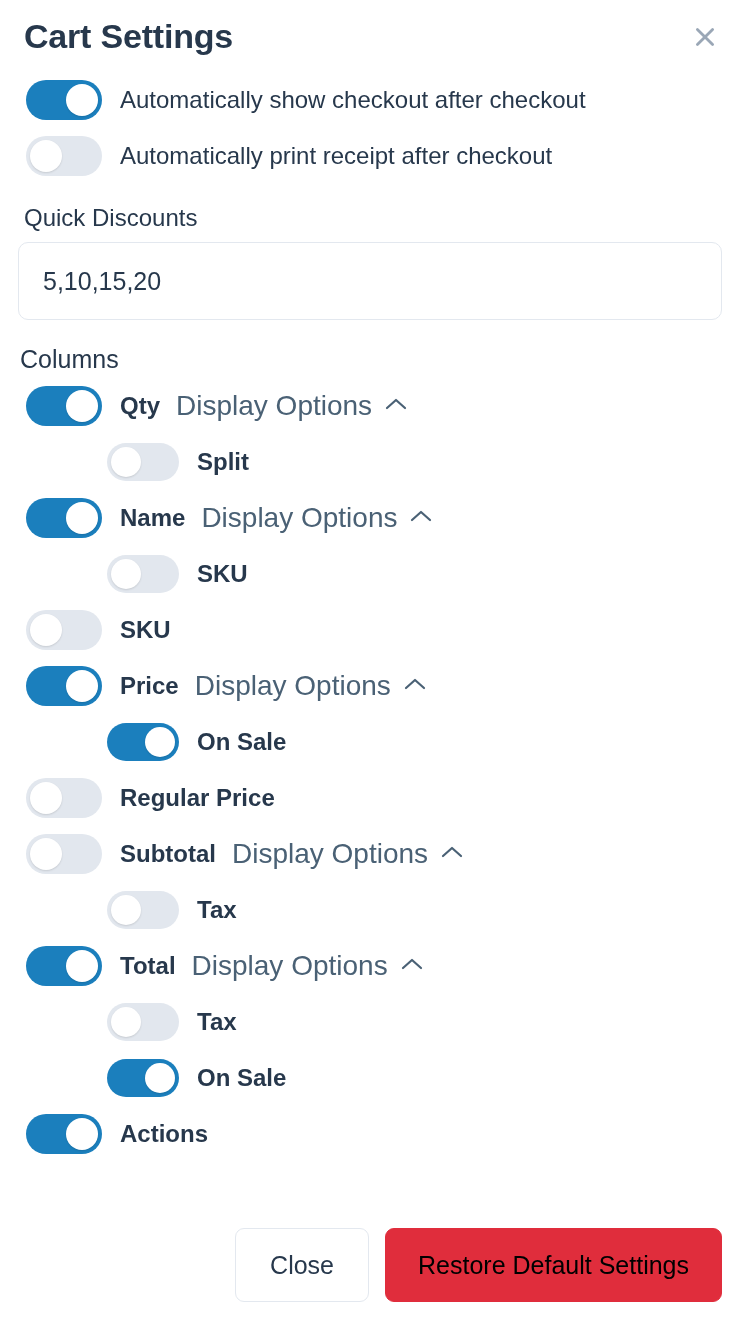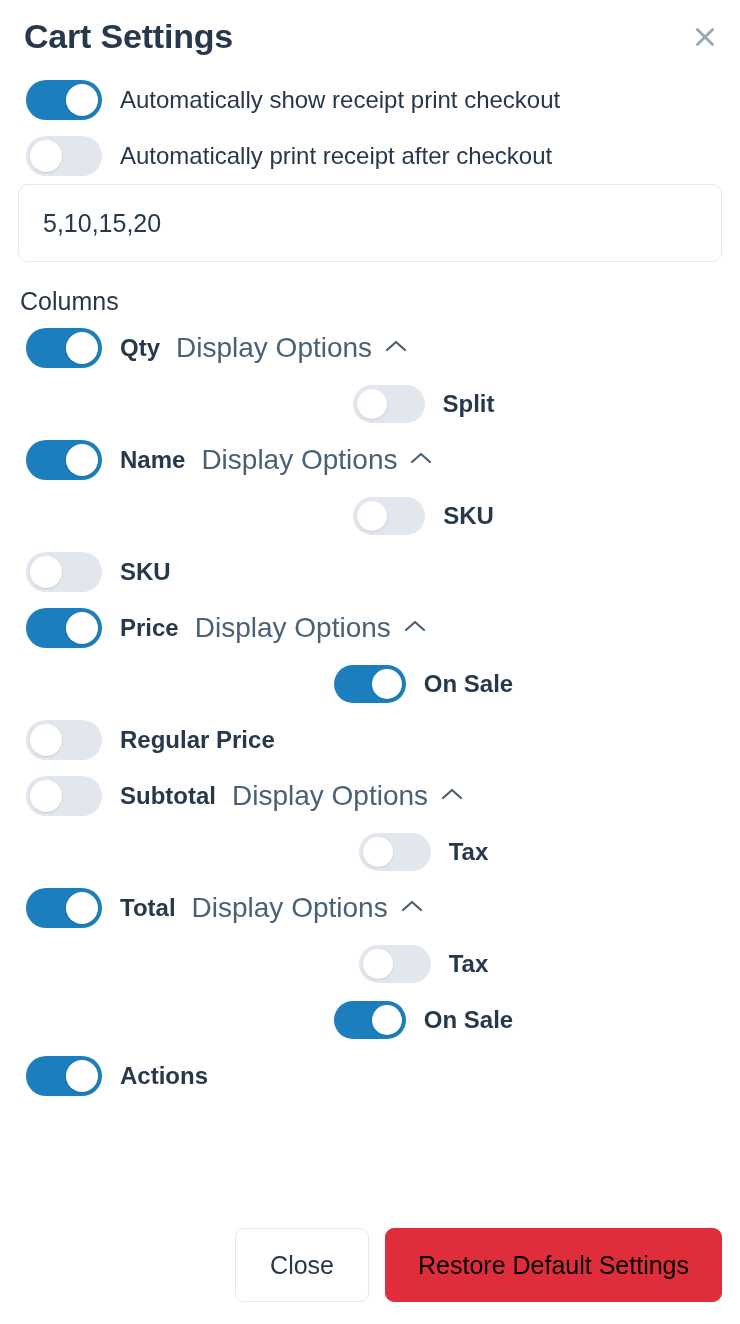--- a/index.html
+++ b/index.html
@@ -204,7 +204,7 @@
       <div class="switch on">
         <div class="knob"></div>
       </div>
-      <div class="row-label plain">Automatically show receipt print checkout</div>
+      <div class="row-label plain">Automatically show checkout after checkout</div>
     </div>
     <div class="row">
       <div class="switch">

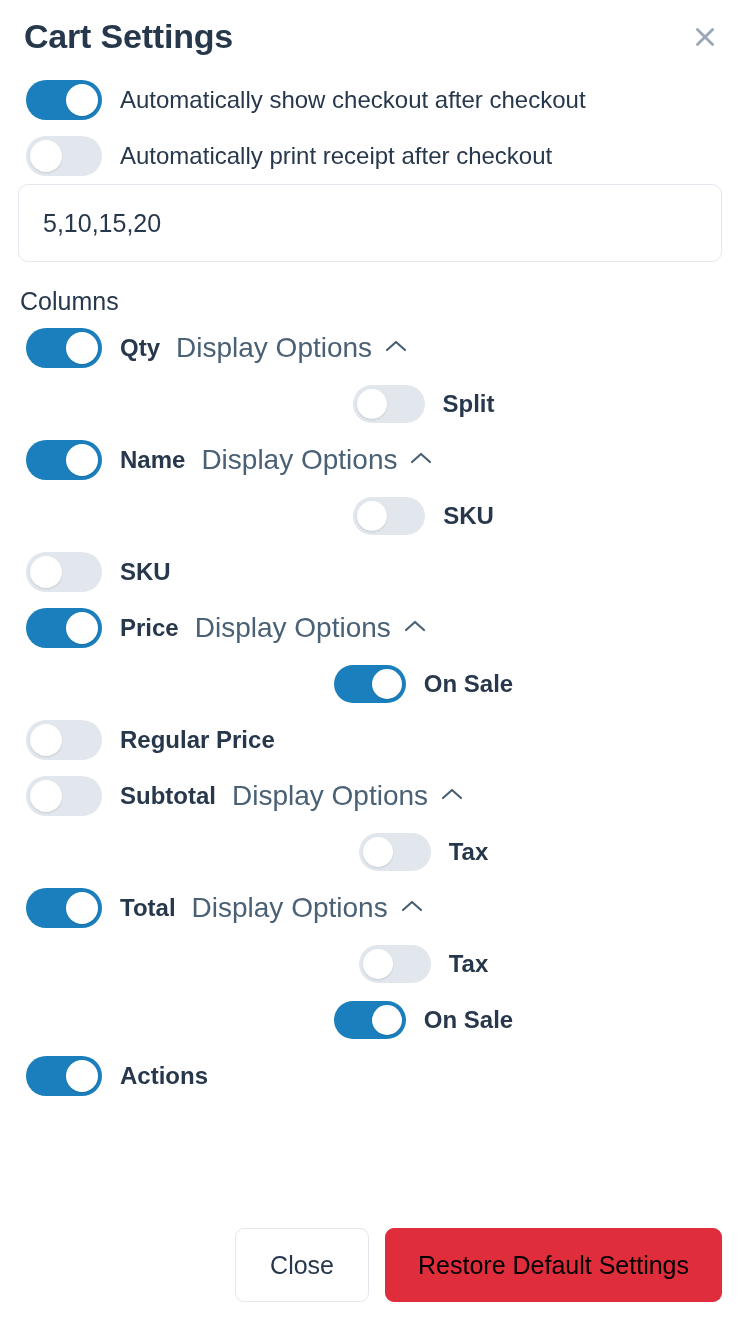--- a/index.html
+++ b/index.html
@@ -215,6 +215,7 @@
   </div>
 
   <div>
+    <div class="section-label">Quick Discounts</div>
     <input class="text-input" type="text" value="5,10,15,20" style="">
   </div>
 

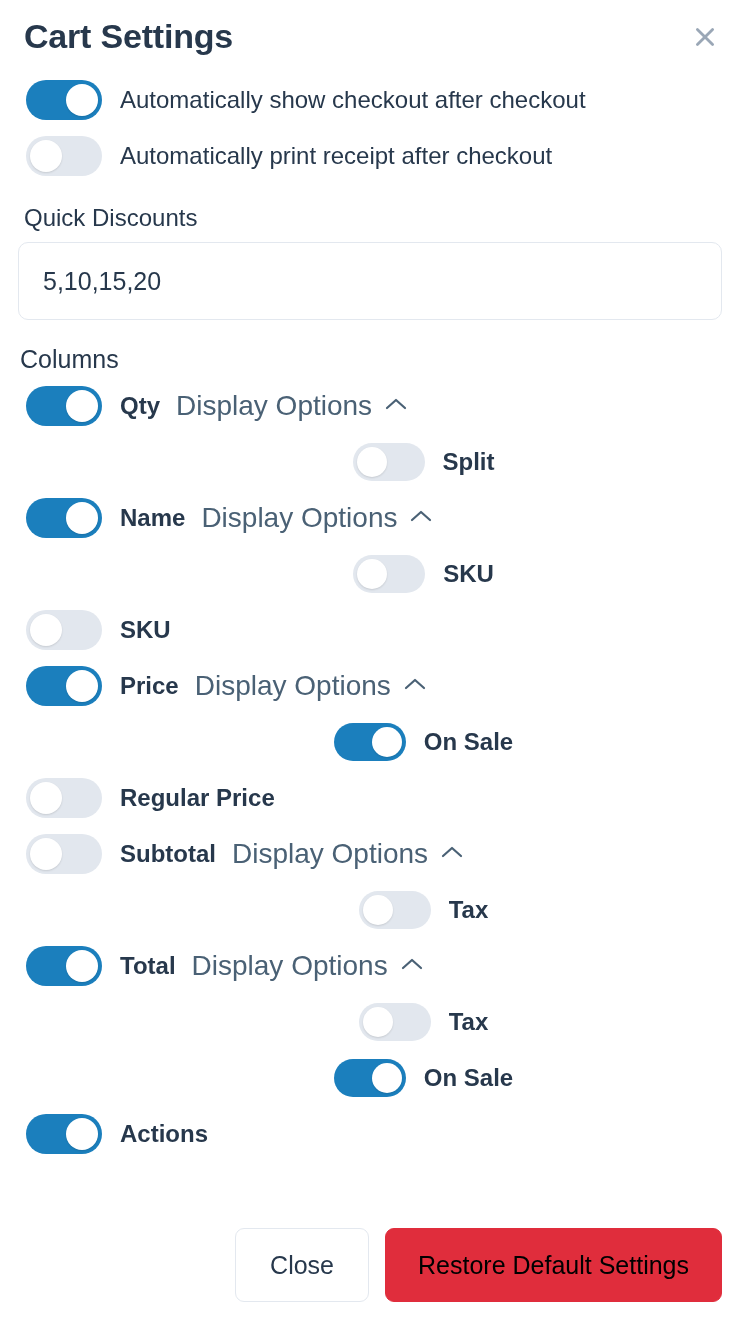--- a/index.html
+++ b/index.html
@@ -54,7 +54,7 @@
     height: 56px;
     padding-left: 26px;
   }
-  .row.indent { padding-left: 107px; justify-content: center; }
+  .row.indent { padding-left: 107px; }
 
   .row-label {
     font-size: 24px;

